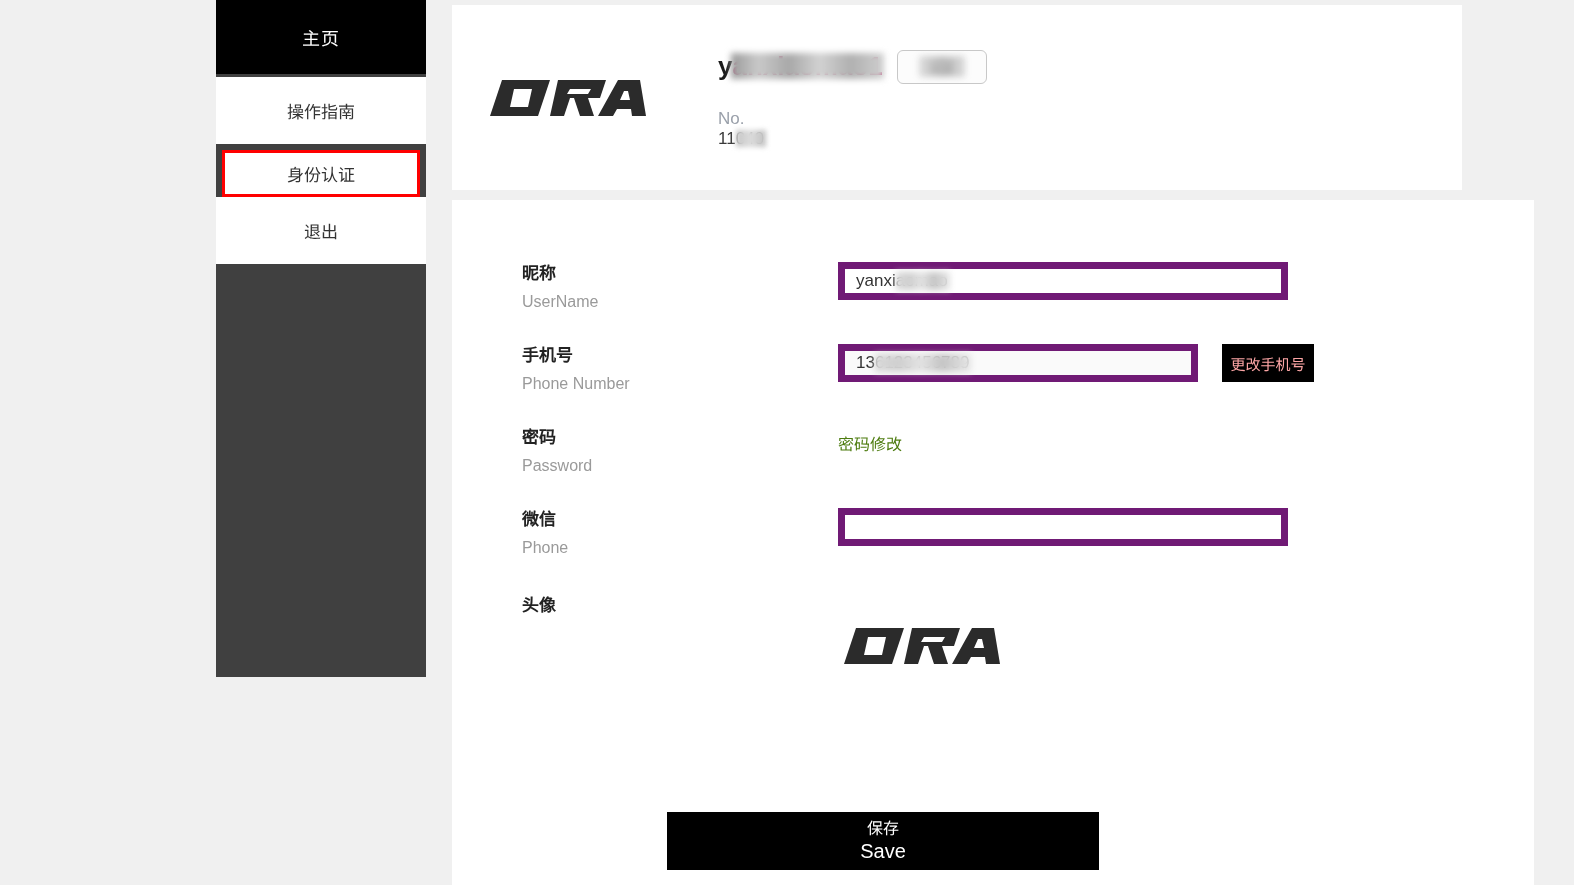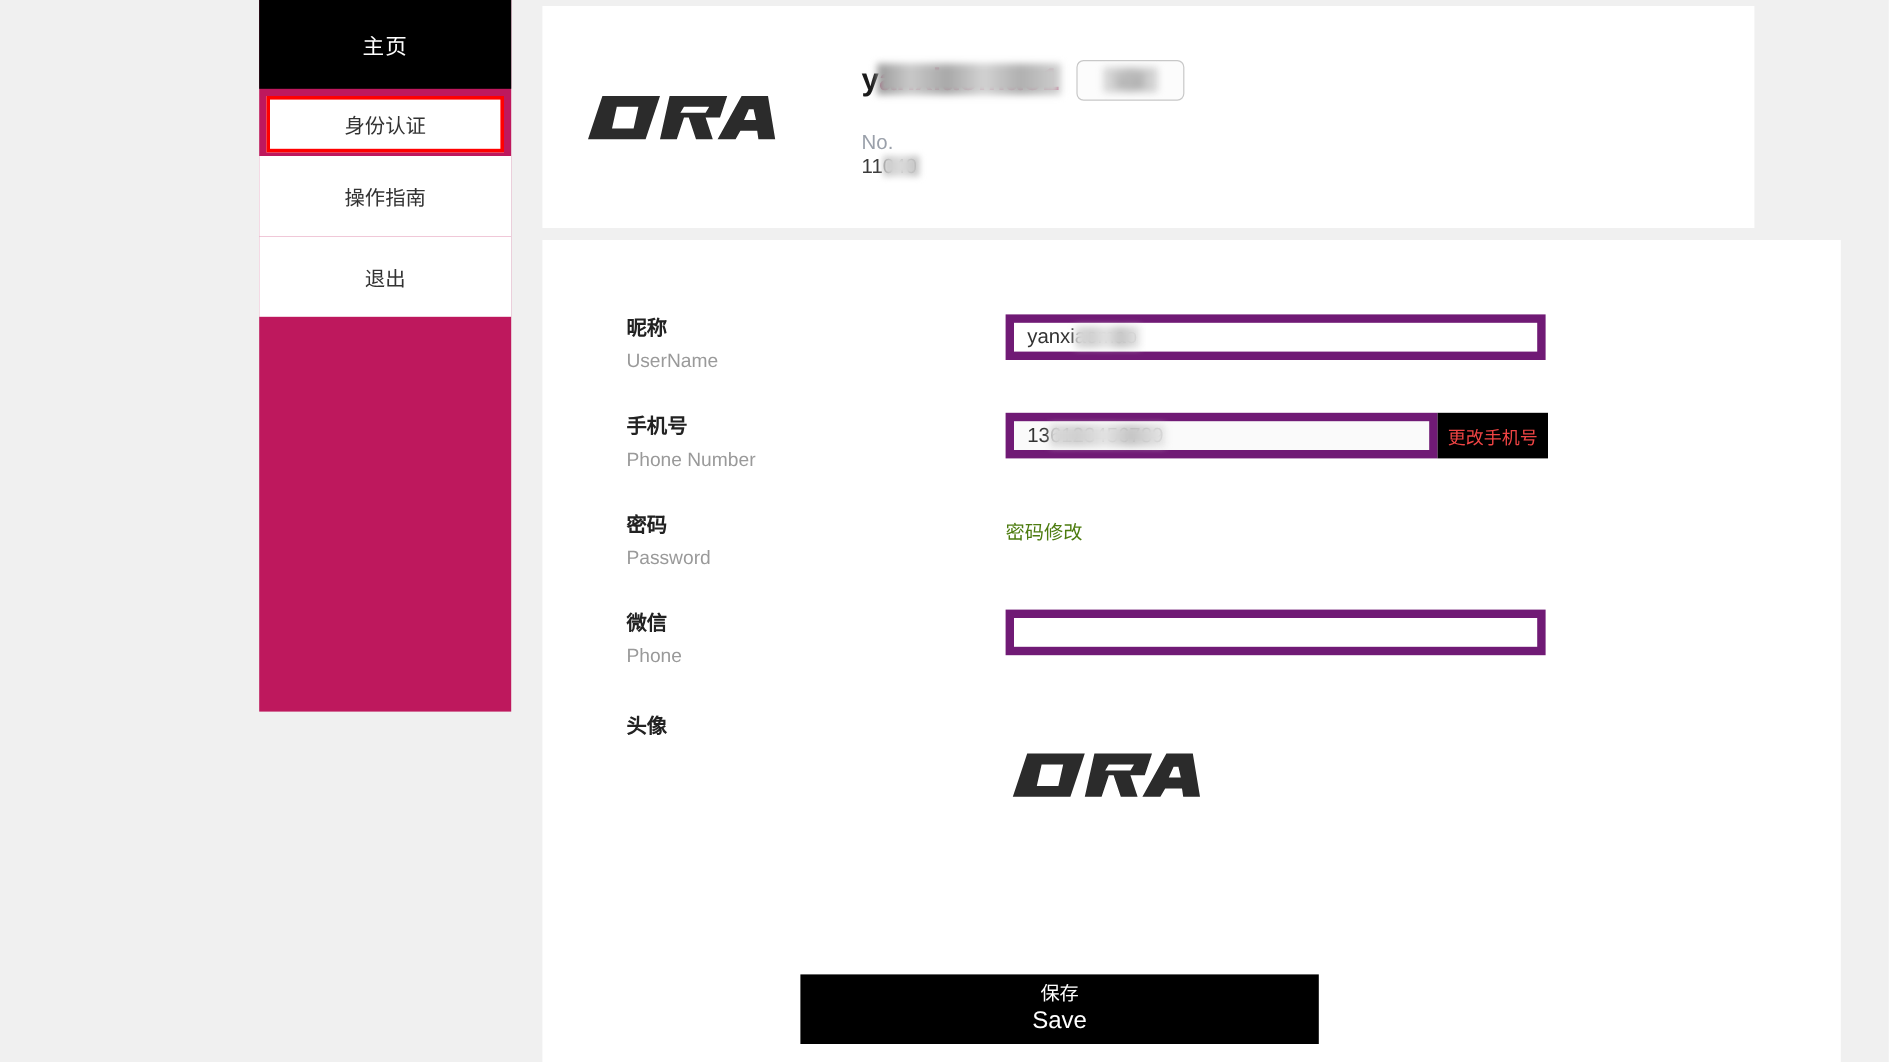--- a/index.html
+++ b/index.html
@@ -22,8 +22,8 @@
     left: 216px;
     top: 0;
     width: 210px;
-    height: 593px;
-    background: #be185d;
+    height: 677px;
+    background: #404040;
     box-sizing: border-box;
   }
   #sidebar-header {

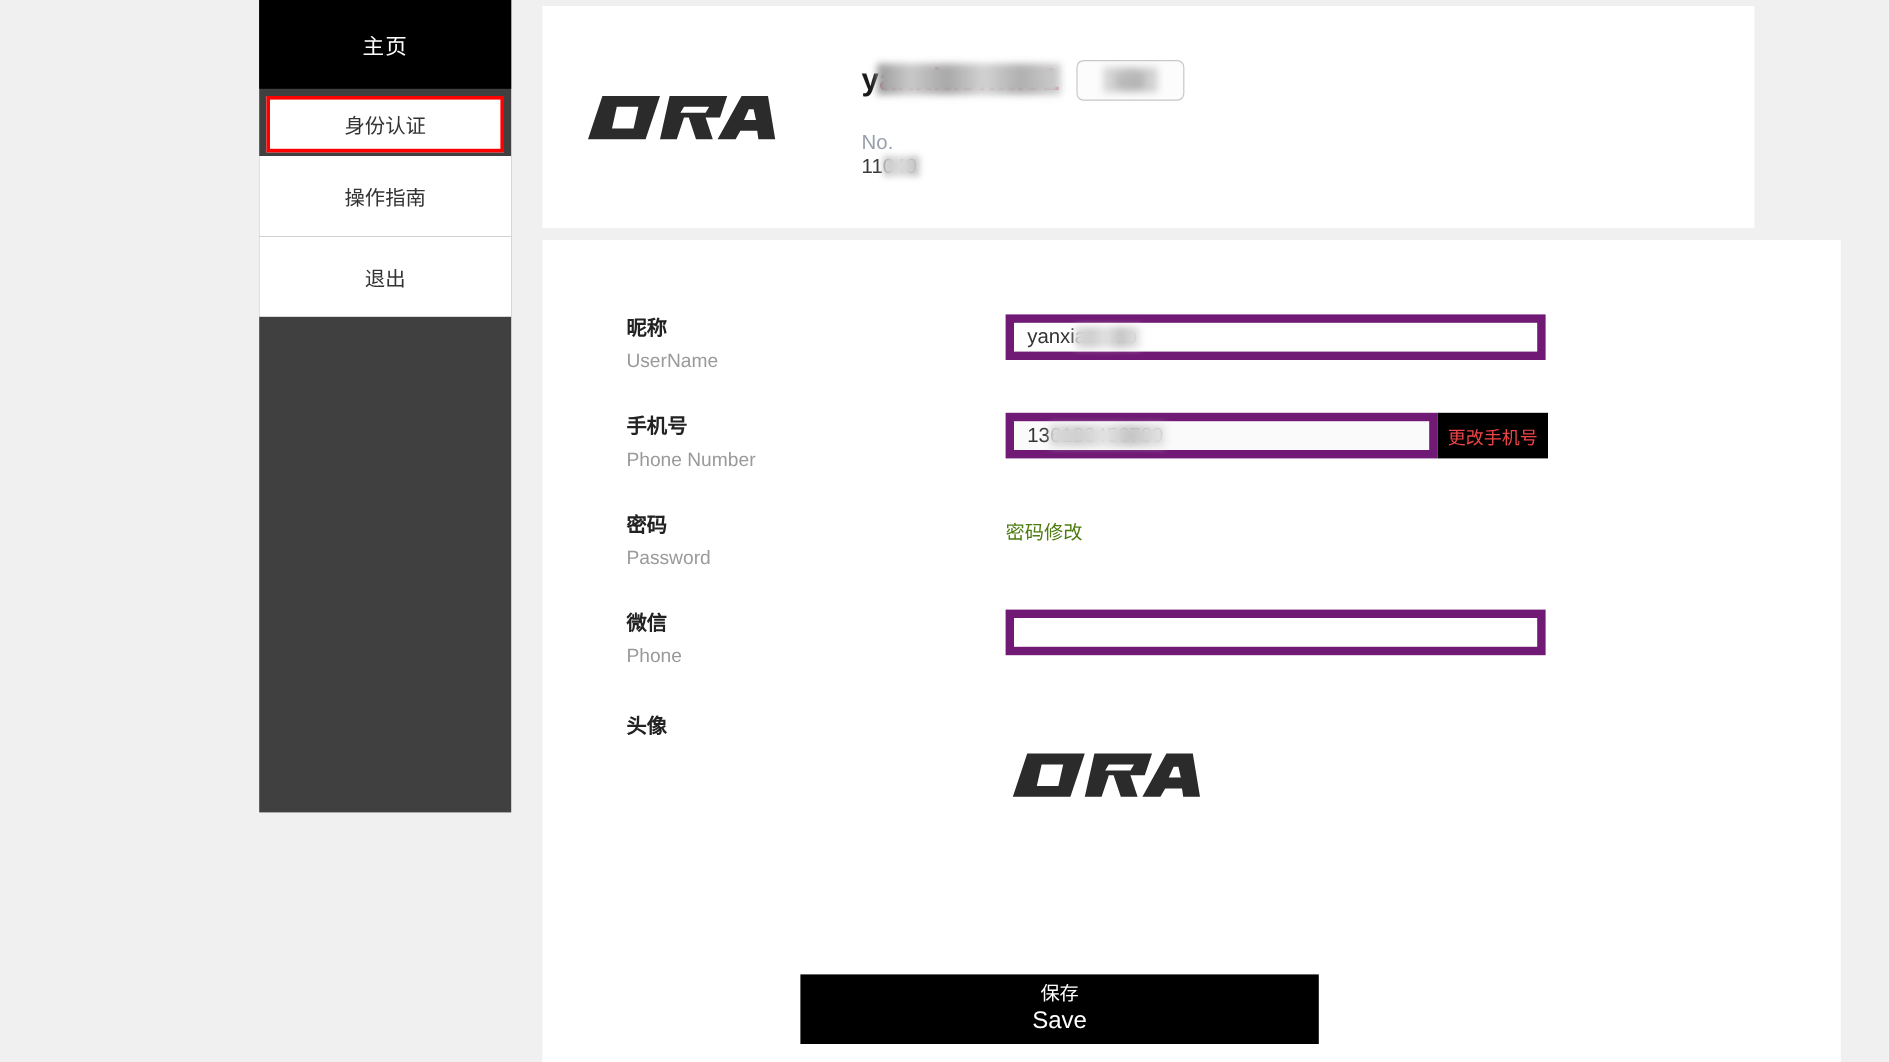--- a/index.html
+++ b/index.html
@@ -289,12 +289,12 @@
     <span>主页</span>
   </div>
 
+  <div class="nav-item spaced">
+    <span>操作指南</span>
+  </div>
+
   <div class="nav-item active">
     <span>身份认证</span>
-  </div>
-
-  <div class="nav-item spaced">
-    <span>操作指南</span>
   </div>
 
   <div class="nav-item">

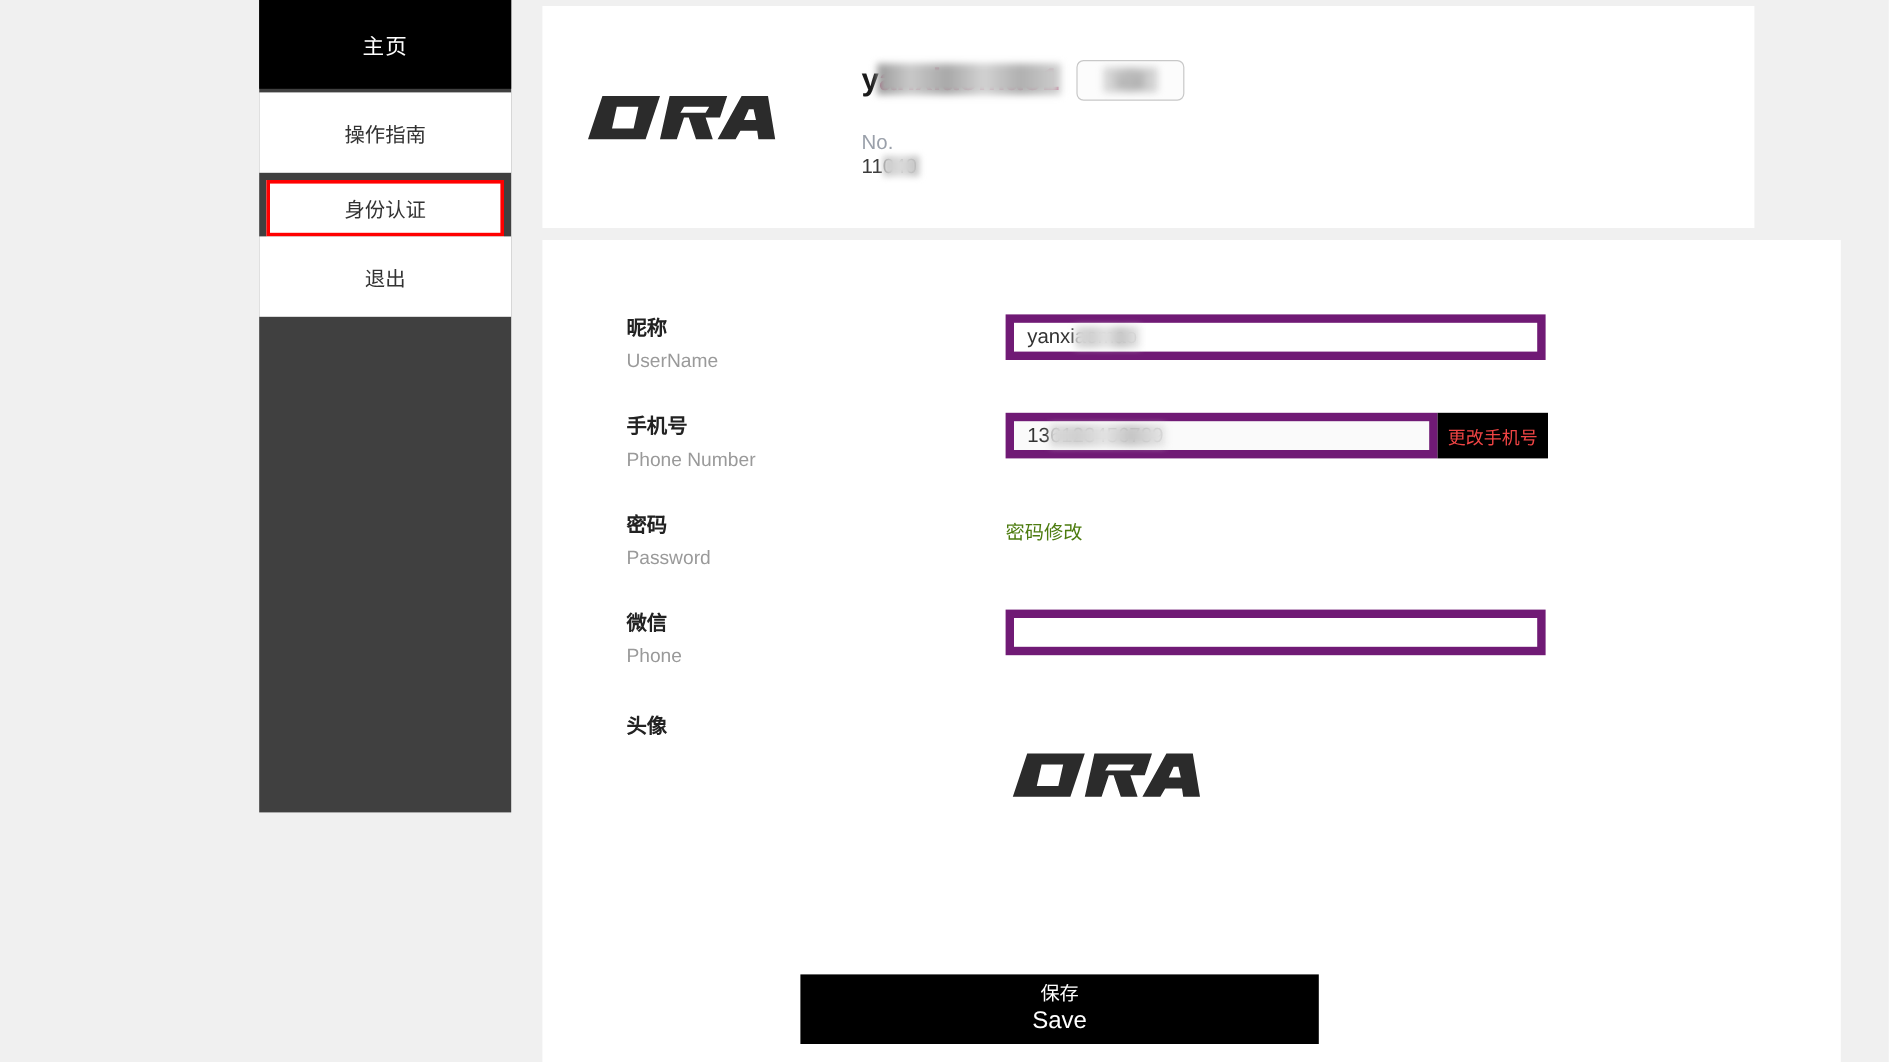--- a/index.html
+++ b/index.html
@@ -237,7 +237,7 @@
   .attached-button {
     width: 92px;
     background: #000000;
-    color: #ef4444;
+    color: #fca5a5;
     font-size: 15px;
     display: flex;
     align-items: center;
@@ -245,6 +245,7 @@
     cursor: pointer;
     user-select: none;
     white-space: nowrap;
+    margin-left: 24px;
   }
   .link-action {
     font-size: 16px;

